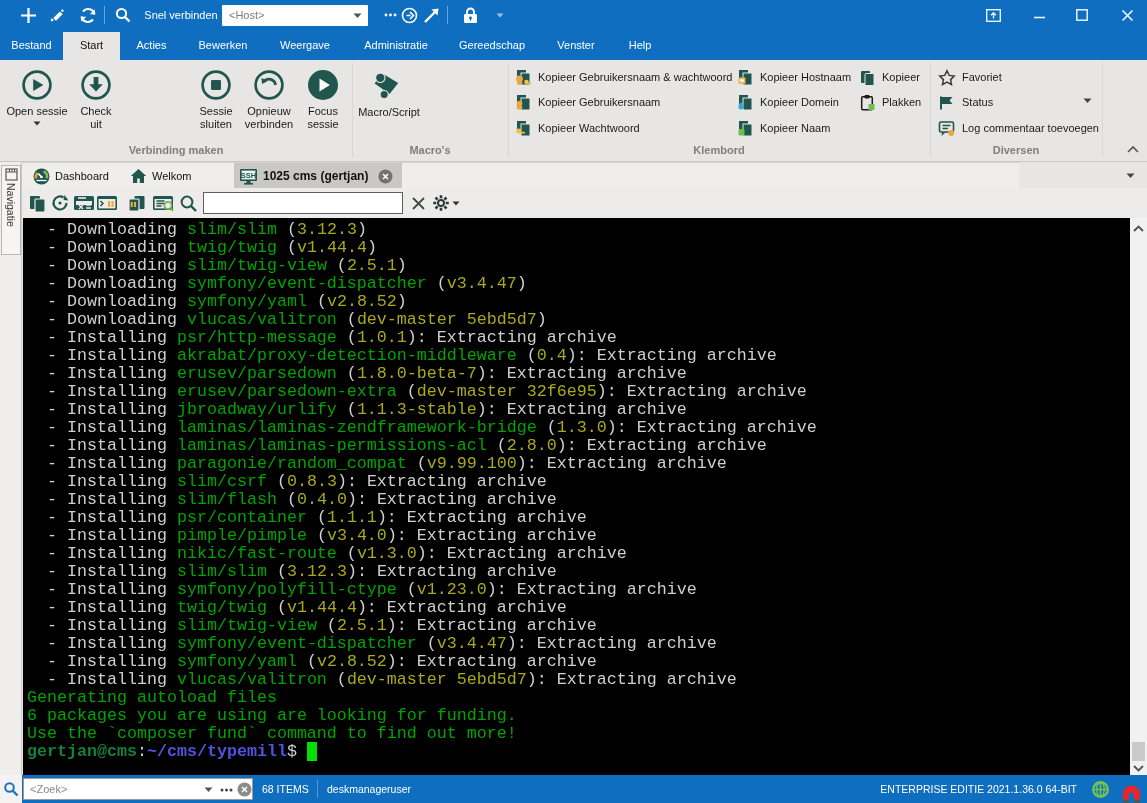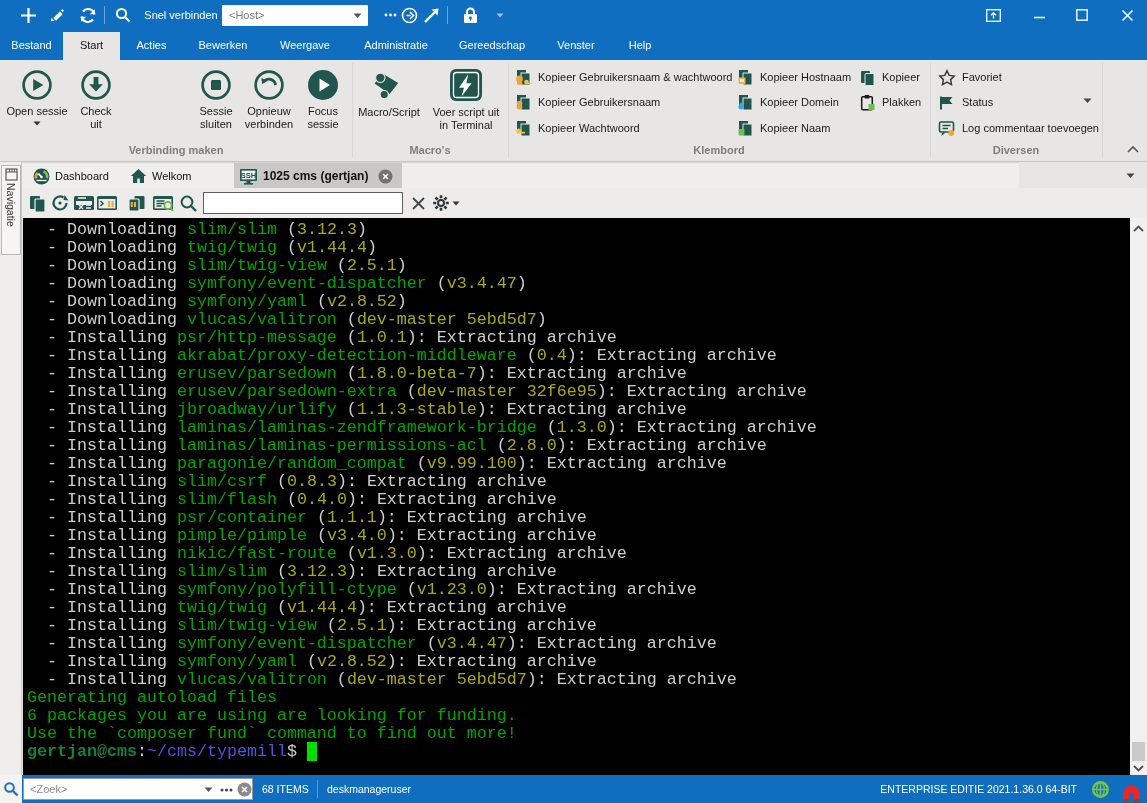--- a/index.html
+++ b/index.html
@@ -209,14 +209,6 @@
         <circle cx="13.2" cy="27.6" r="4.1" fill="#21564e" stroke="#e7e6e4" stroke-width="1.1"></circle>
       </svg>
       <div class="lbl">Macro/Script</div>
-    </div>
-  <div class="bigbtn" style="left:421px;width:90px">
-      <svg width="36" height="36" viewBox="0 0 36 36" style="margin:7px auto 0">
-        <rect x="2" y="2" width="32" height="32" rx="6" fill="#21564e"></rect>
-        <rect x="5.5" y="5.5" width="25" height="25" rx="3" fill="none" stroke="#fff" stroke-width="1.3"></rect>
-        <path d="M20.3 7.2L11 20.8h5L13.6 29.4 23.6 16.2h-5.2z" fill="#fff"></path>
-      </svg>
-      <div class="lbl">Voer script uit<br>in Terminal</div>
     </div>
 
   <div class="smbtn" style="left:515px;top:6px"><svg width="17" height="17" viewBox="0 0 17 17">

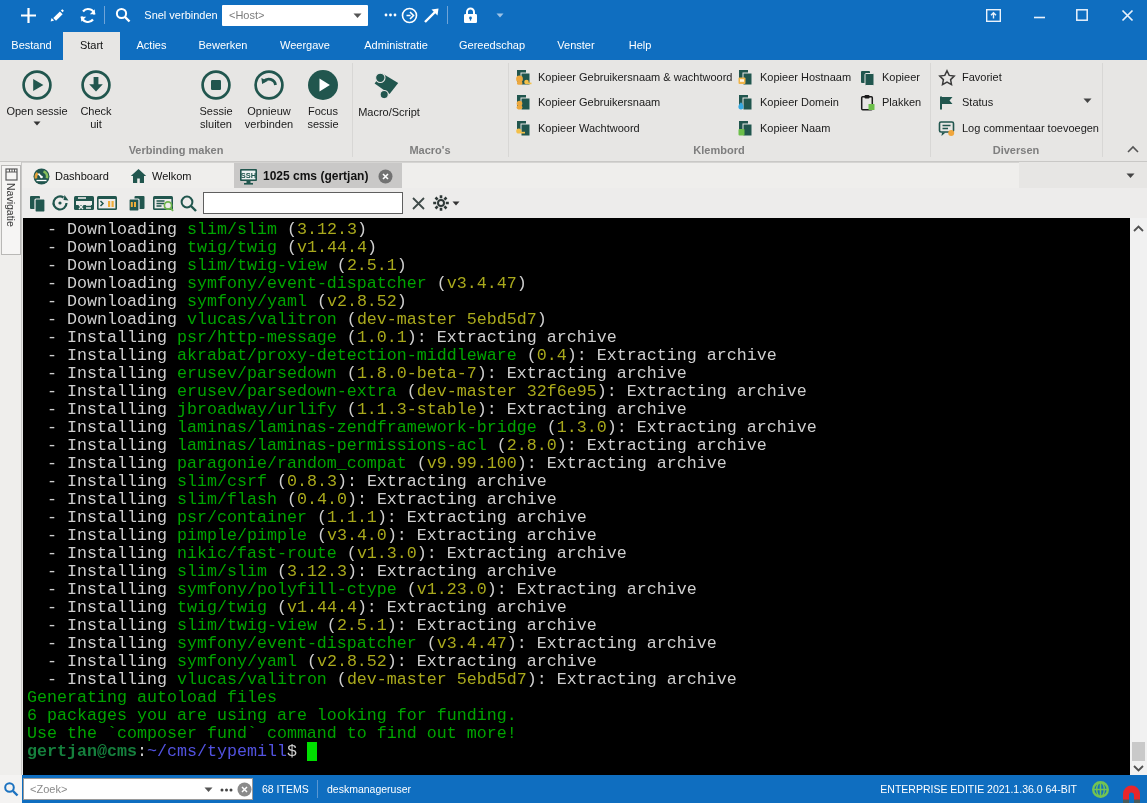--- a/index.html
+++ b/index.html
@@ -34,7 +34,7 @@
 #term{left:23px;top:218px;width:1107px;height:557px;background:#000;overflow:hidden}
 #term pre{font-family:"Liberation Mono",monospace;font-size:16.66px;line-height:18px;color:#cfcfcf;position:absolute;left:4px;top:3px;white-space:pre}
 #term i{font-style:normal}
-.g{color:#00a400}.y{color:#a9a91c}.p{color:#15803d;font-weight:bold}.b{color:#5252e0;font-weight:normal}
+.g{color:#00a400}.y{color:#a9a91c}.p{color:#15803d;font-weight:bold}.b{color:#5252e0;font-weight:bold}
 .cur{background:#00df00}
 
 #sbar{left:1130px;top:218px;width:17px;height:557px;background:#f1f1f1}

